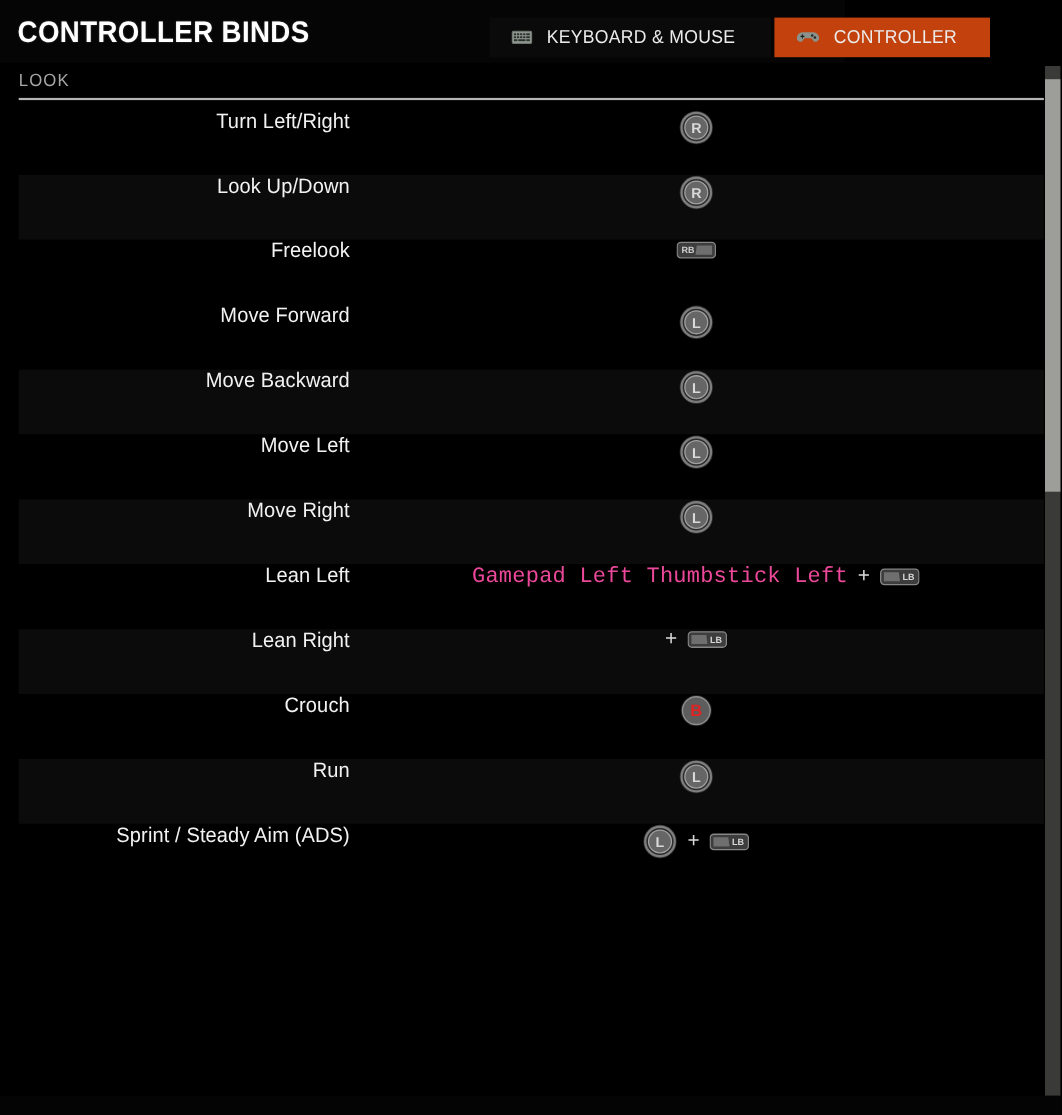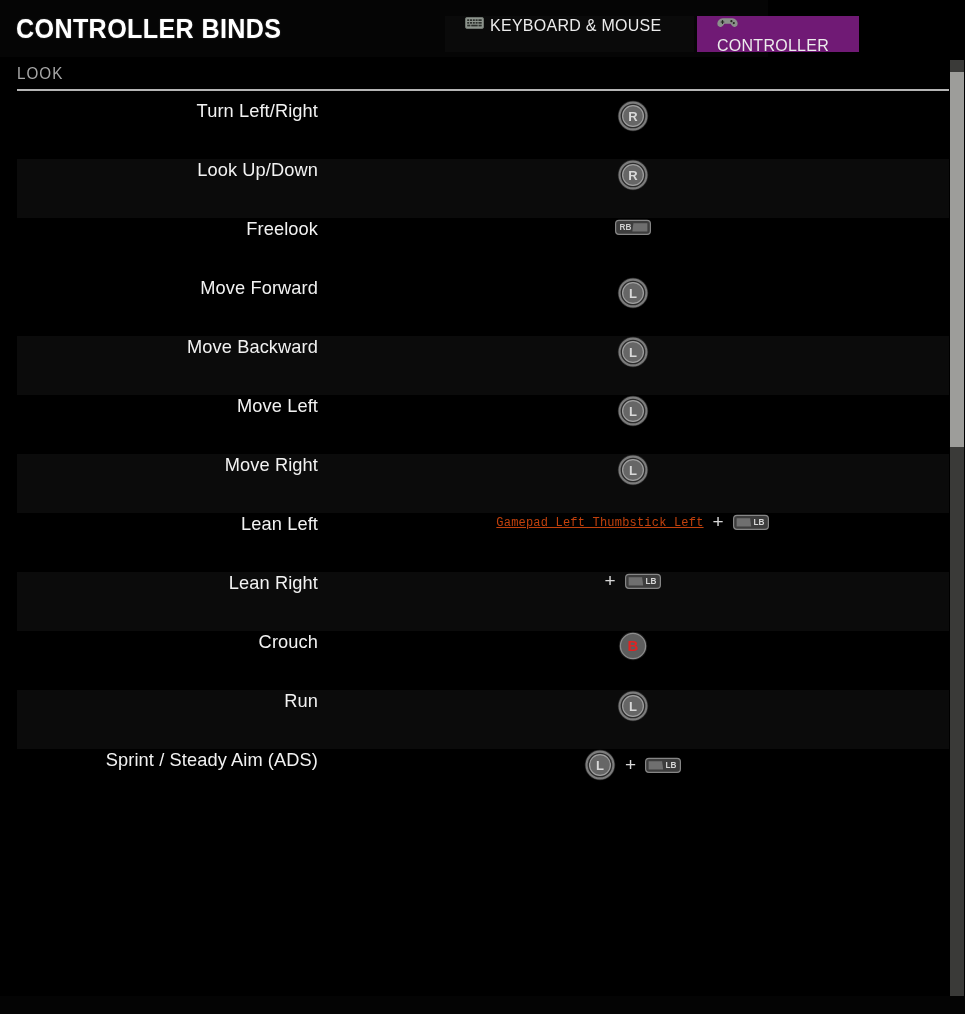--- a/index.html
+++ b/index.html
@@ -50,8 +50,8 @@
 
   .tab {
     display: flex;
-    align-items: flex-start;
-    gap: 6px;
+    align-items: center;
+    gap: 13px;
     padding: 0 22px 0 20px;
     height: 36px;
     background: #0a0a0a;

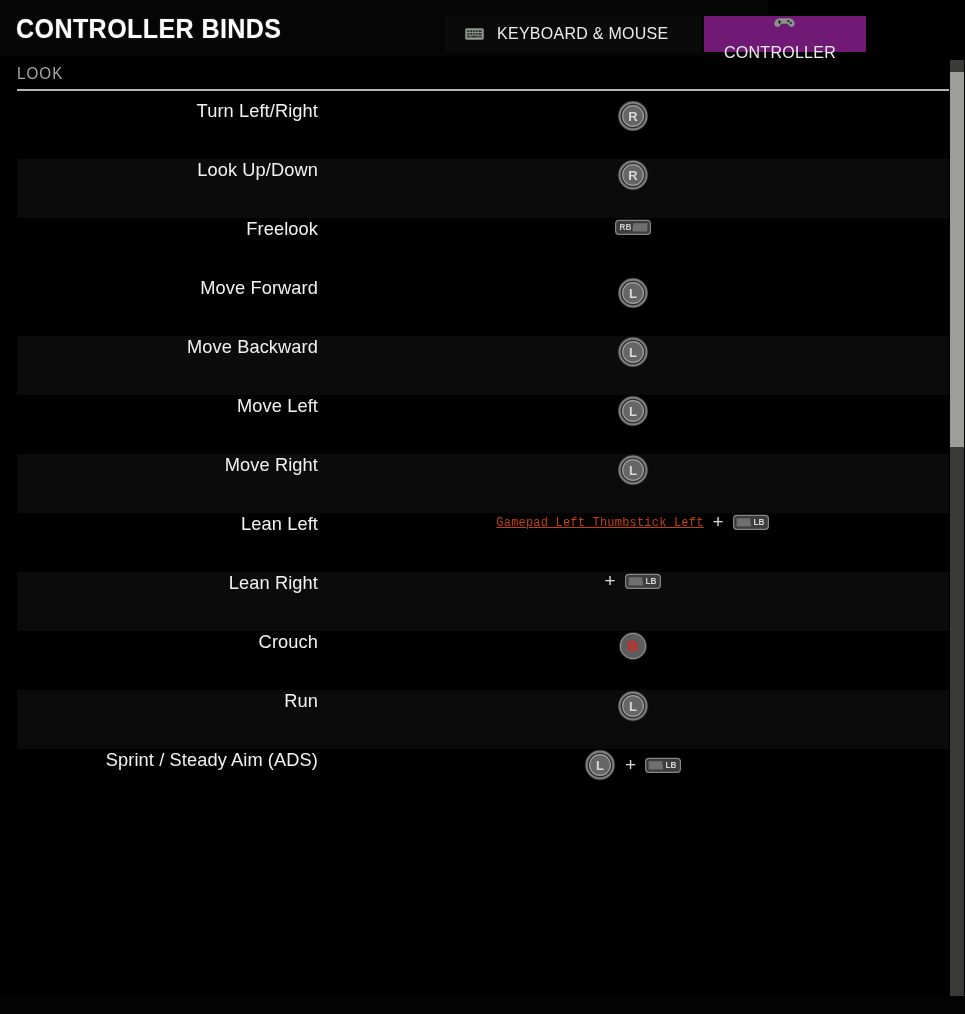--- a/index.html
+++ b/index.html
@@ -59,7 +59,7 @@
     position: relative;
   }
   .tab + .tab { margin-left: 3px; }
-  .tab.active { background: #701a75; flex-direction: column; }
+  .tab.active { background: #c2410c; }
 
   .tab-label {
     font-size: 17px;

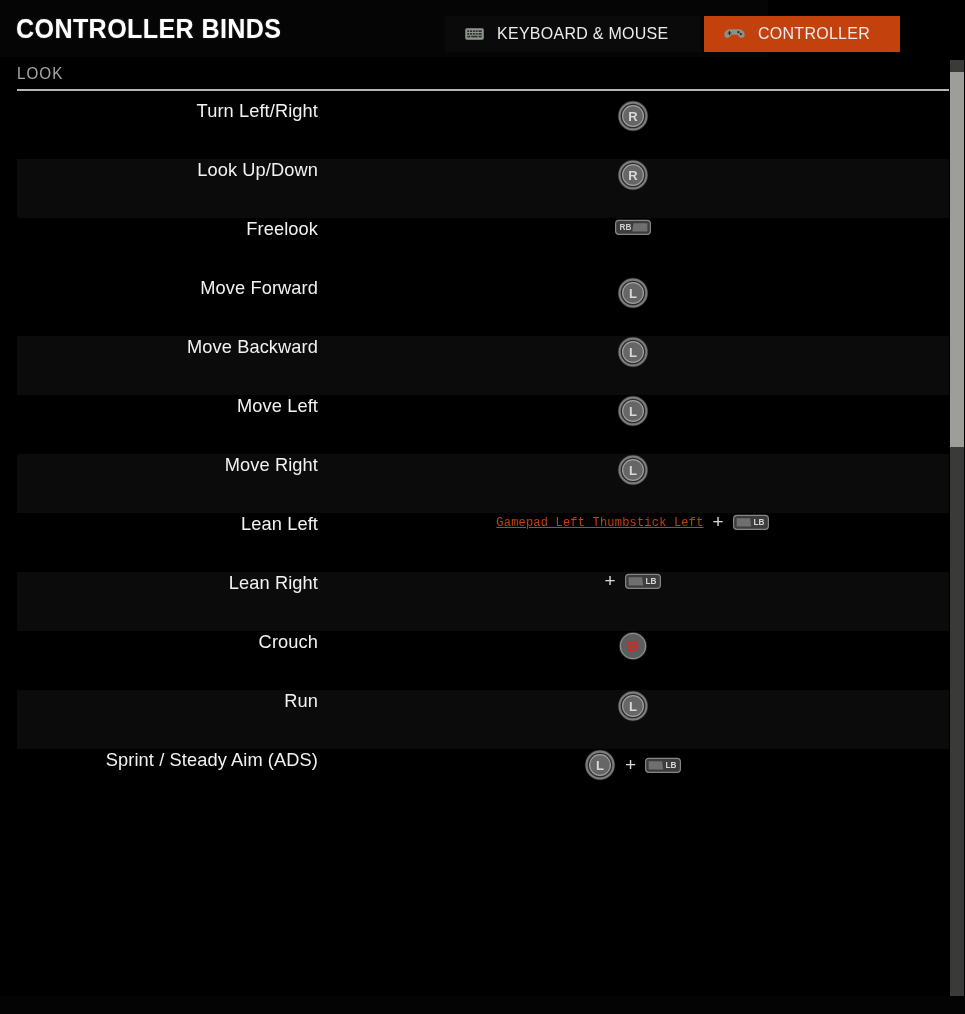--- a/index.html
+++ b/index.html
@@ -139,11 +139,10 @@
 
   .bind-text {
     font-family: "Liberation Mono", "DejaVu Sans Mono", monospace;
-    font-size: 12px;
-    color: #c2410c;
+    font-size: 20px;
+    color: #ec4899;
     letter-spacing: 0.2px;
     white-space: nowrap;
-    text-decoration: underline;
   }
 
   .plus {

